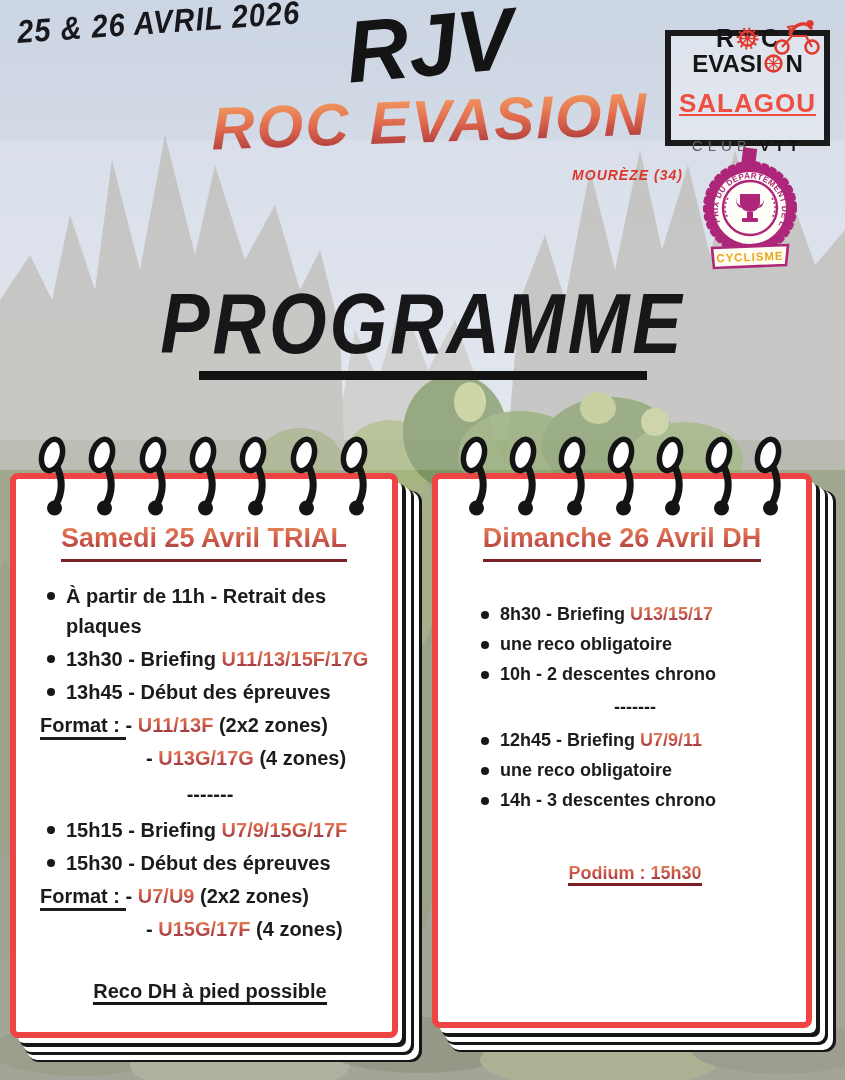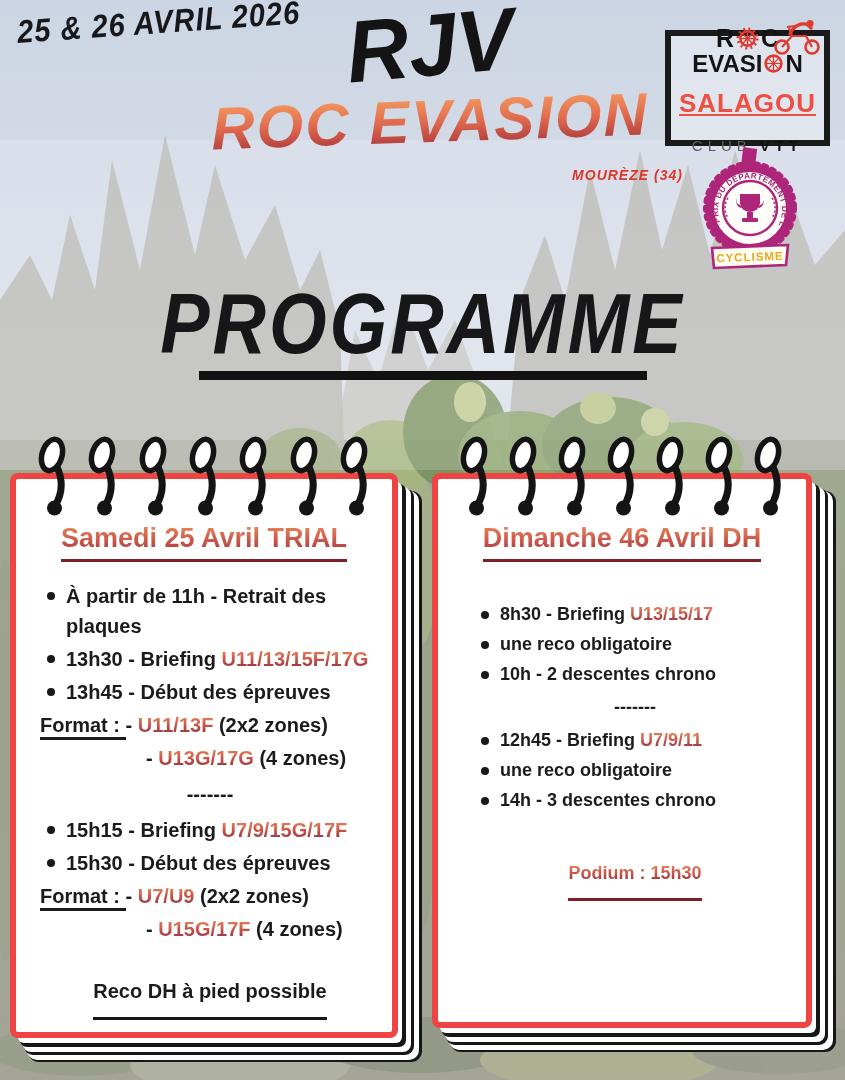--- a/index.html
+++ b/index.html
@@ -287,7 +287,7 @@
         </svg>
       </div>
     <div class="card-title">
-      <span class="tt gtx-red">Dimanche 46 Avril DH</span>
+      <span class="tt gtx-red">Dimanche 26 Avril DH</span>
     </div>
     <div class="card-body">
         <div class="line bullet"><span class="seg-black">8h30 - Briefing </span><span class="gtx-red">U13/15/17</span></div>

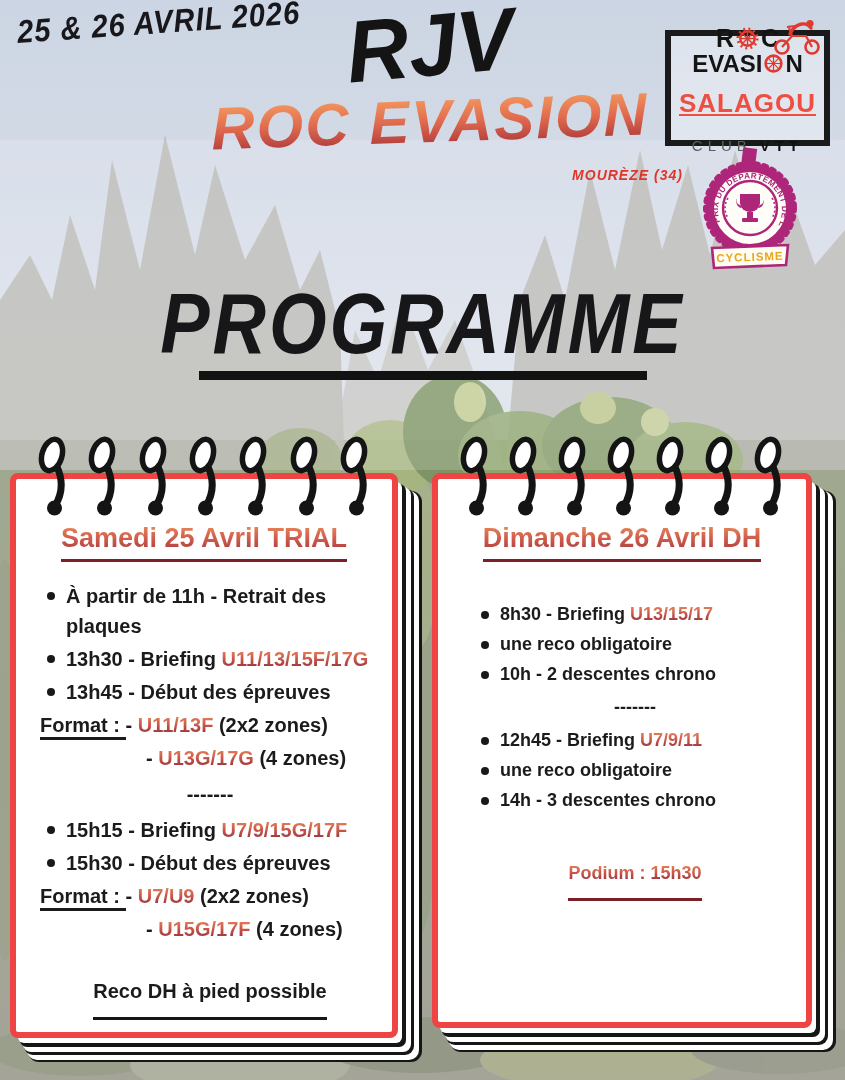--- a/index.html
+++ b/index.html
@@ -68,7 +68,7 @@
   .line.divider{text-align:center;margin:6px 0;}
   .line.note{text-align:center;margin-top:32px;}
   .card-right .line.note{margin-top:46px;}
-  .note-u{border-bottom:3px solid #15151a;padding-bottom:15px;}
+  .note-u{border-bottom:3px solid #15151a;padding-bottom:0;}
   .note-u.red-u{border-bottom-color:#7c2028;}
   .seg-black{color:#1b1b1b;}
   .seg-black-u{color:#1b1b1b;border-bottom:3px solid #1b1b1b;padding-bottom:1px;}

